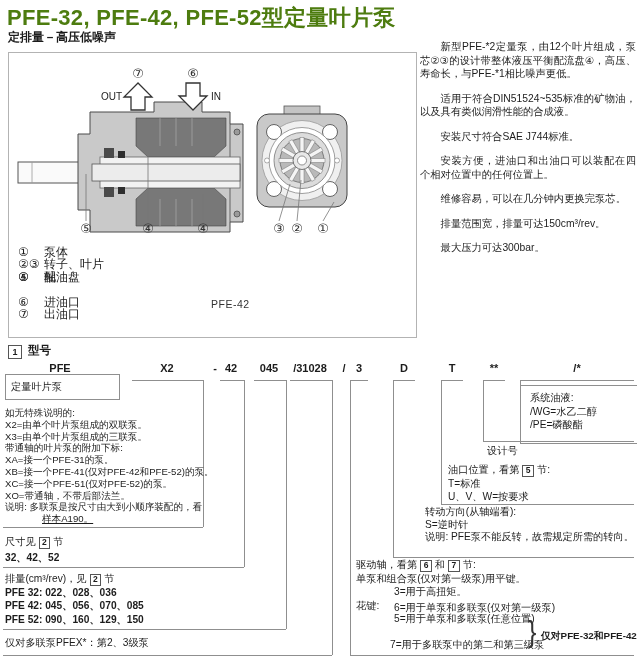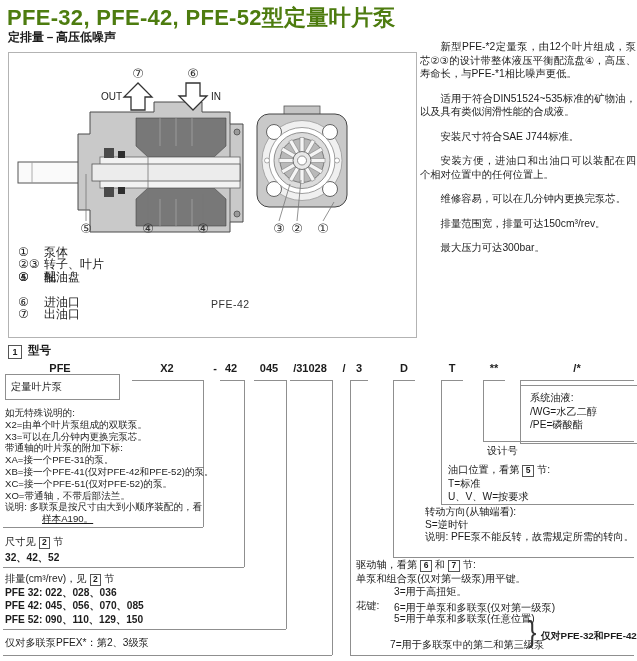--- a/index.html
+++ b/index.html
@@ -232,7 +232,7 @@
 <div class="blk small" style="left:5px;top:407px;">
   <div>如无特殊说明的:</div>
   <div>X2=由单个叶片泵组成的双联泵。</div>
-  <div>X3=可以在几分钟内更换完泵芯。</div>
+  <div>X3=由单个叶片泵组成的三联泵。</div>
   <div>带通轴的叶片泵的附加下标:</div>
   <div>XA=接一个PFE-31的泵。</div>
   <div>XB=接一个PFE-41(仅对PFE-42和PFE-52)的泵。</div>

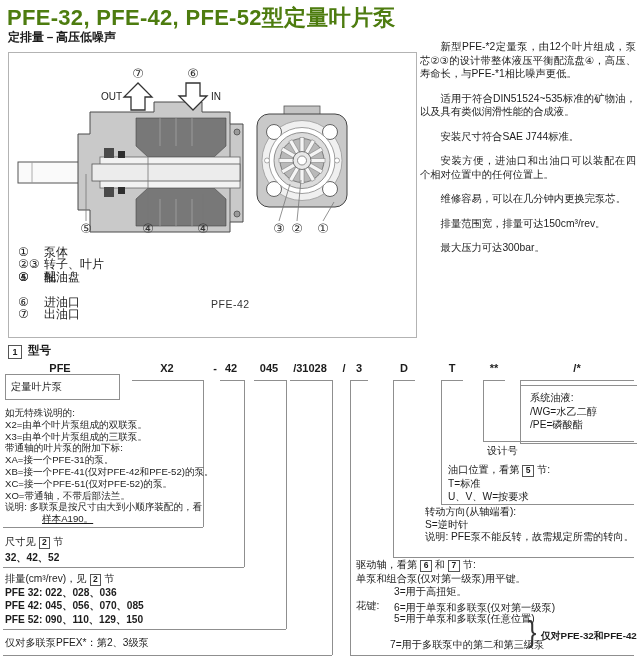--- a/index.html
+++ b/index.html
@@ -251,7 +251,7 @@
   <div><span>排量(cm³/rev)，见</span><span class="refbox">2</span><span>节</span></div>
   <div class="bold">PFE 32: 022、028、036</div>
   <div class="bold">PFE 42: 045、056、070、085</div>
-  <div class="bold">PFE 52: 090、110、129、150</div>
+  <div class="bold">PFE 52: 090、160、129、150</div>
 </div>
 
 <div class="blk" style="left:5px;top:637px;">仅对多联泵PFEX*：第2、3级泵</div>

